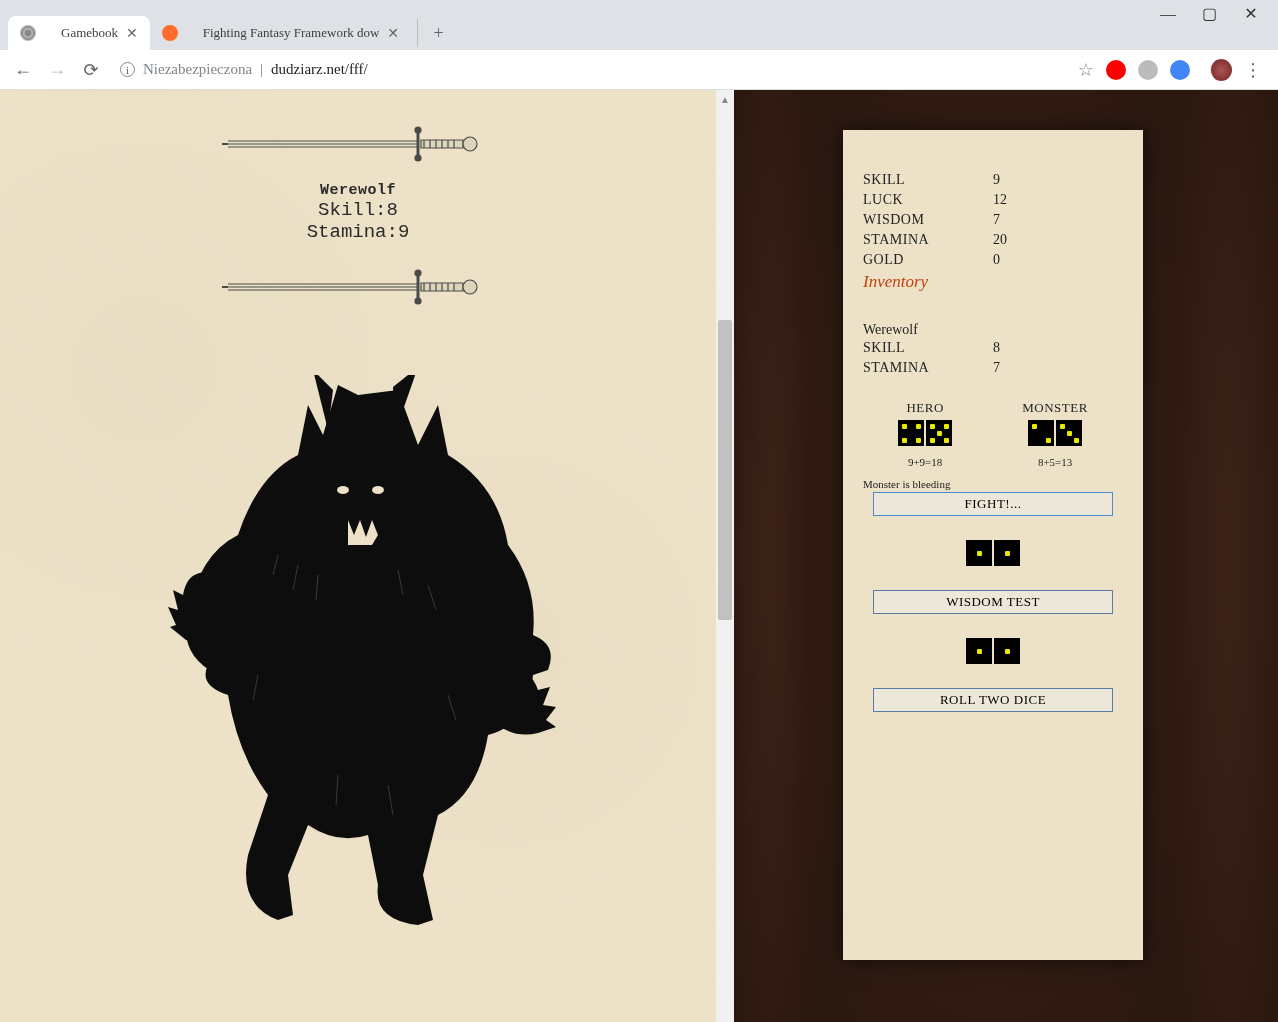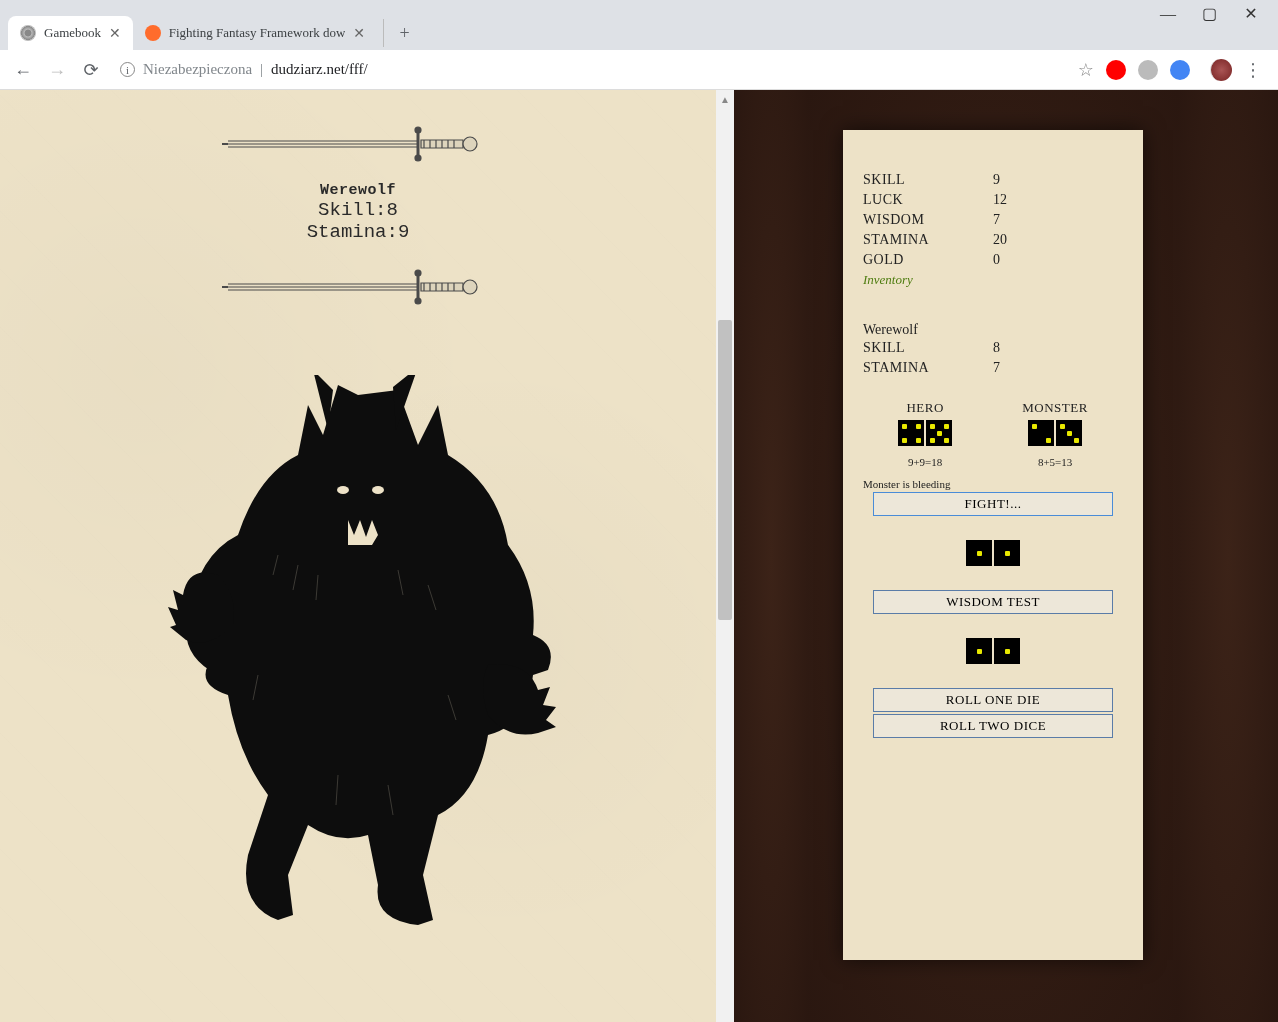--- a/index.html
+++ b/index.html
@@ -49,7 +49,7 @@
   .tab .favicon.globe{background:radial-gradient(circle,#888 30%,#bbb 32%,#888 60%,#bbb 62%);}
   .tab .favicon.sf{background:#ff6c2c;}
   .tab .close{font-size:14px;color:#666;}
-  .tab .title{white-space:nowrap;overflow:hidden;text-overflow:ellipsis;flex:1;}
+  .tab .title{white-space:nowrap;overflow:hidden;text-overflow:ellipsis;flex:1;margin-left:17px;}
   .newtab{width:28px;height:28px;display:flex;align-items:center;justify-content:center;font-size:18px;color:#5f6368;cursor:pointer;margin-left:6px;margin-bottom:3px;border-left:1px solid #bbb; padding-left:14px;}
   
   .addr-bar{height:40px;background:#fff;display:flex;align-items:center;padding:0 12px;gap:12px;border-bottom:1px solid #dcdcdc;}

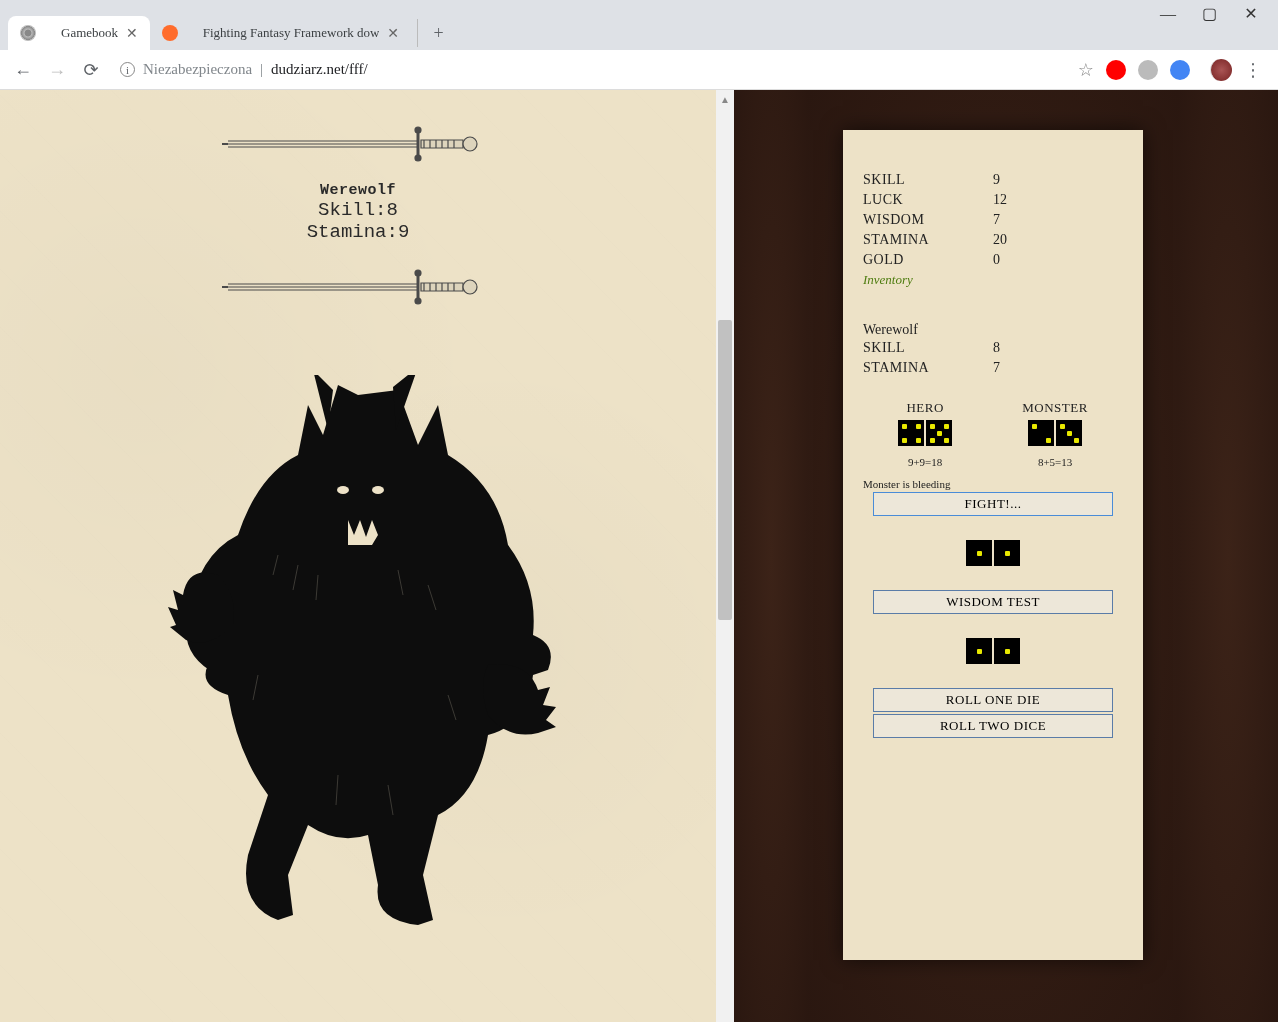--- a/index.html
+++ b/index.html
@@ -116,7 +116,7 @@
   .inventory-box{
     width:240px;height:20px;
     font-family:Georgia,serif;font-style:italic;
-    color:#4d7c0f;font-size:13px;
+    color:#c2410c;font-size:17px;
     position:relative;
     resize:both;
   }

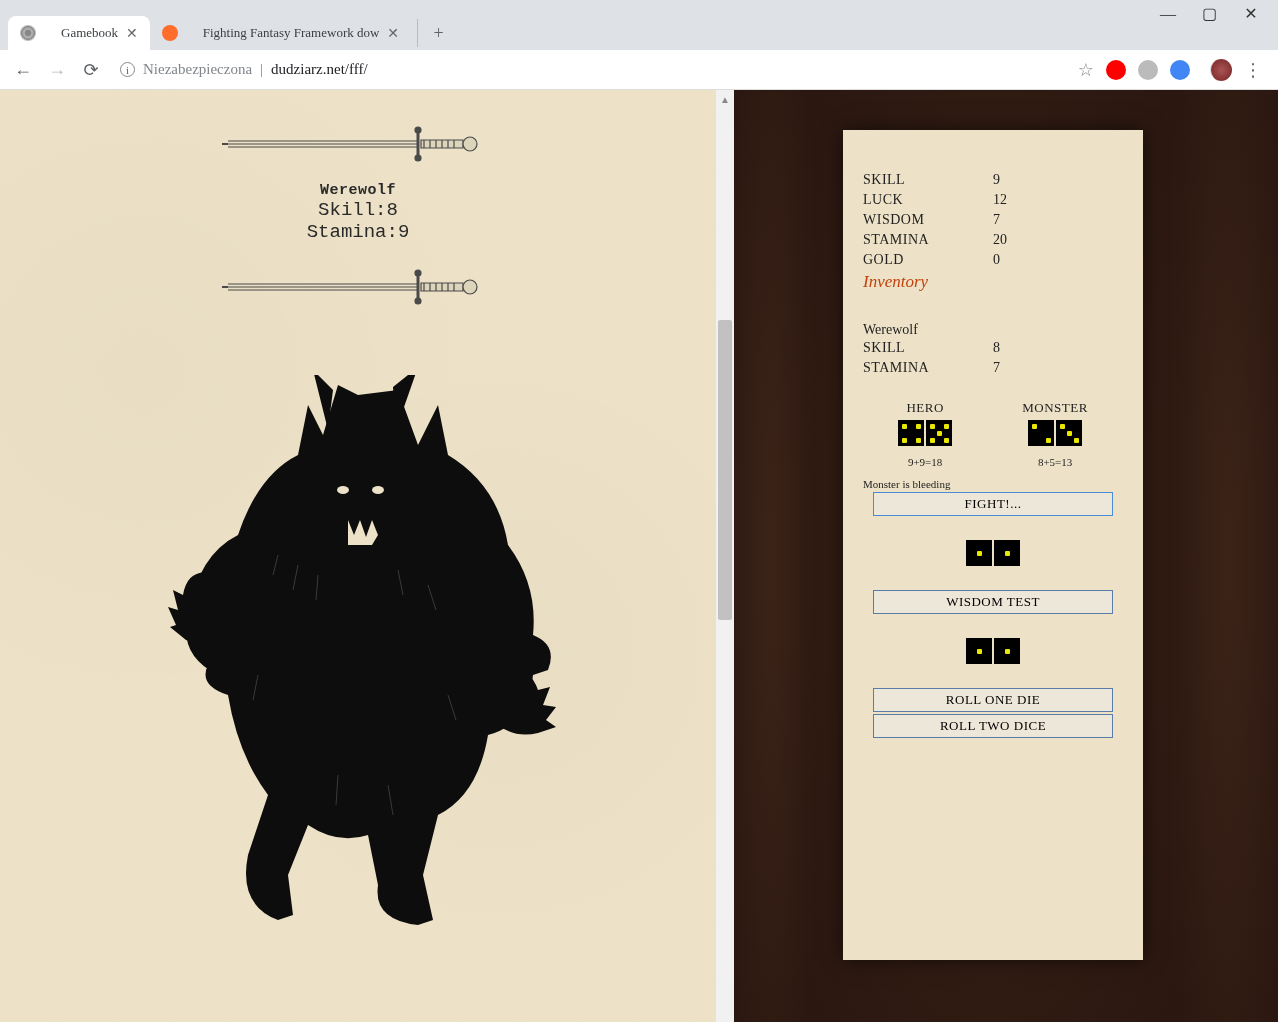--- a/index.html
+++ b/index.html
@@ -385,7 +385,6 @@
         </div>
 
       <div class="roll-buttons">
-        <button class="btn">ROLL ONE DIE</button>
         <button class="btn">ROLL TWO DICE</button>
       </div>
     </div>

